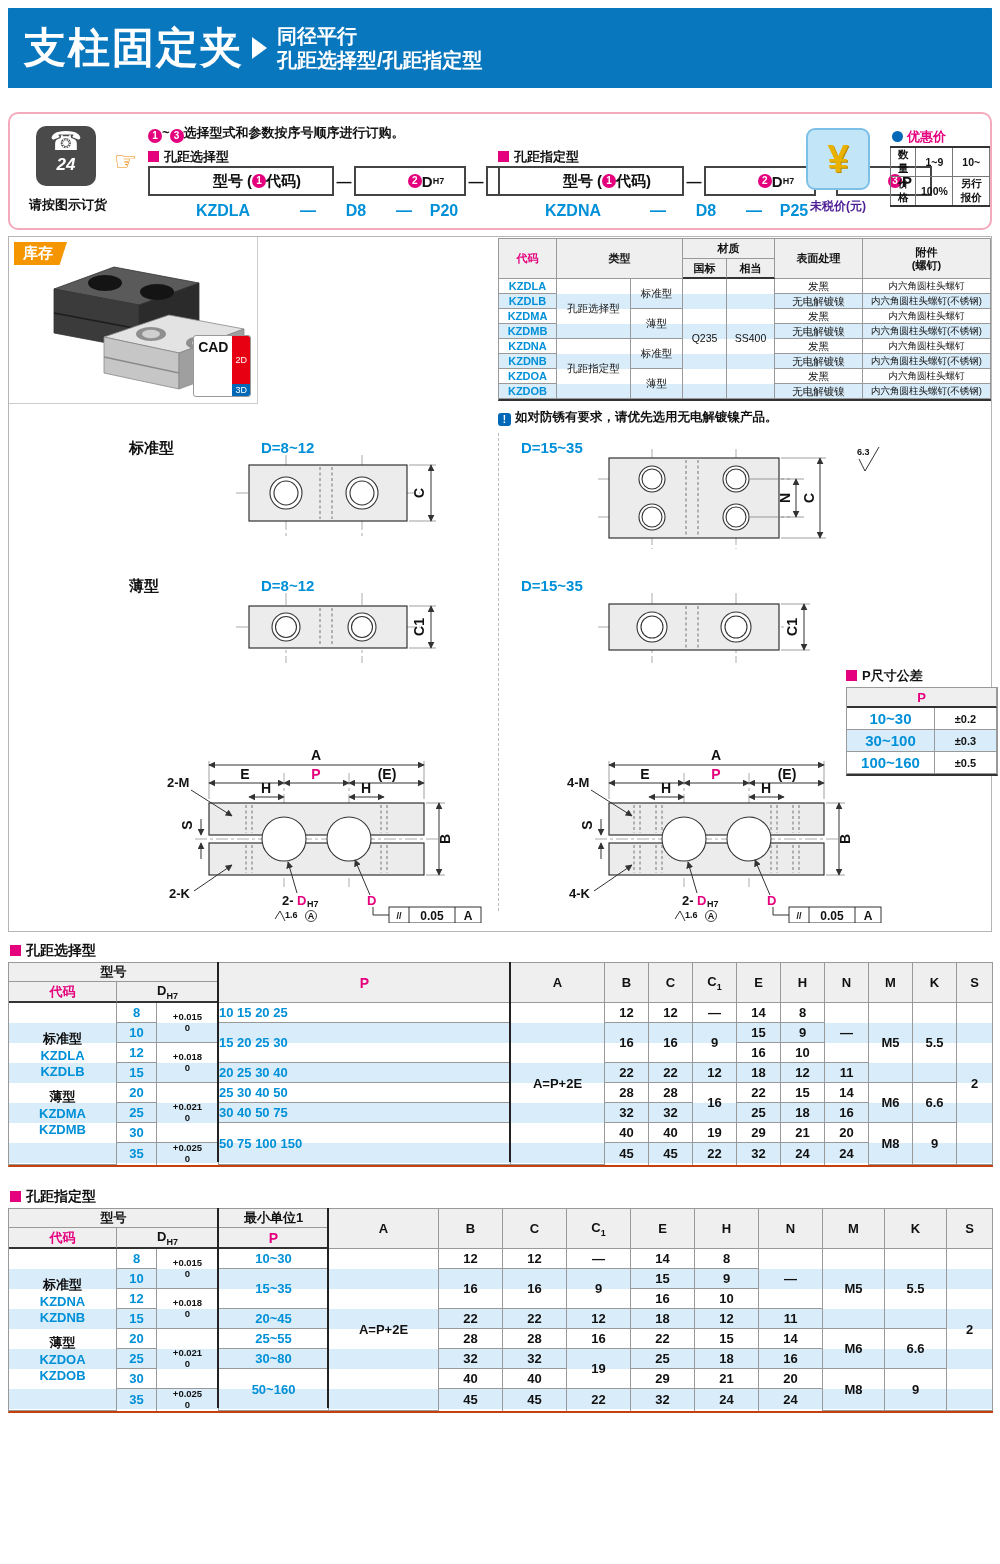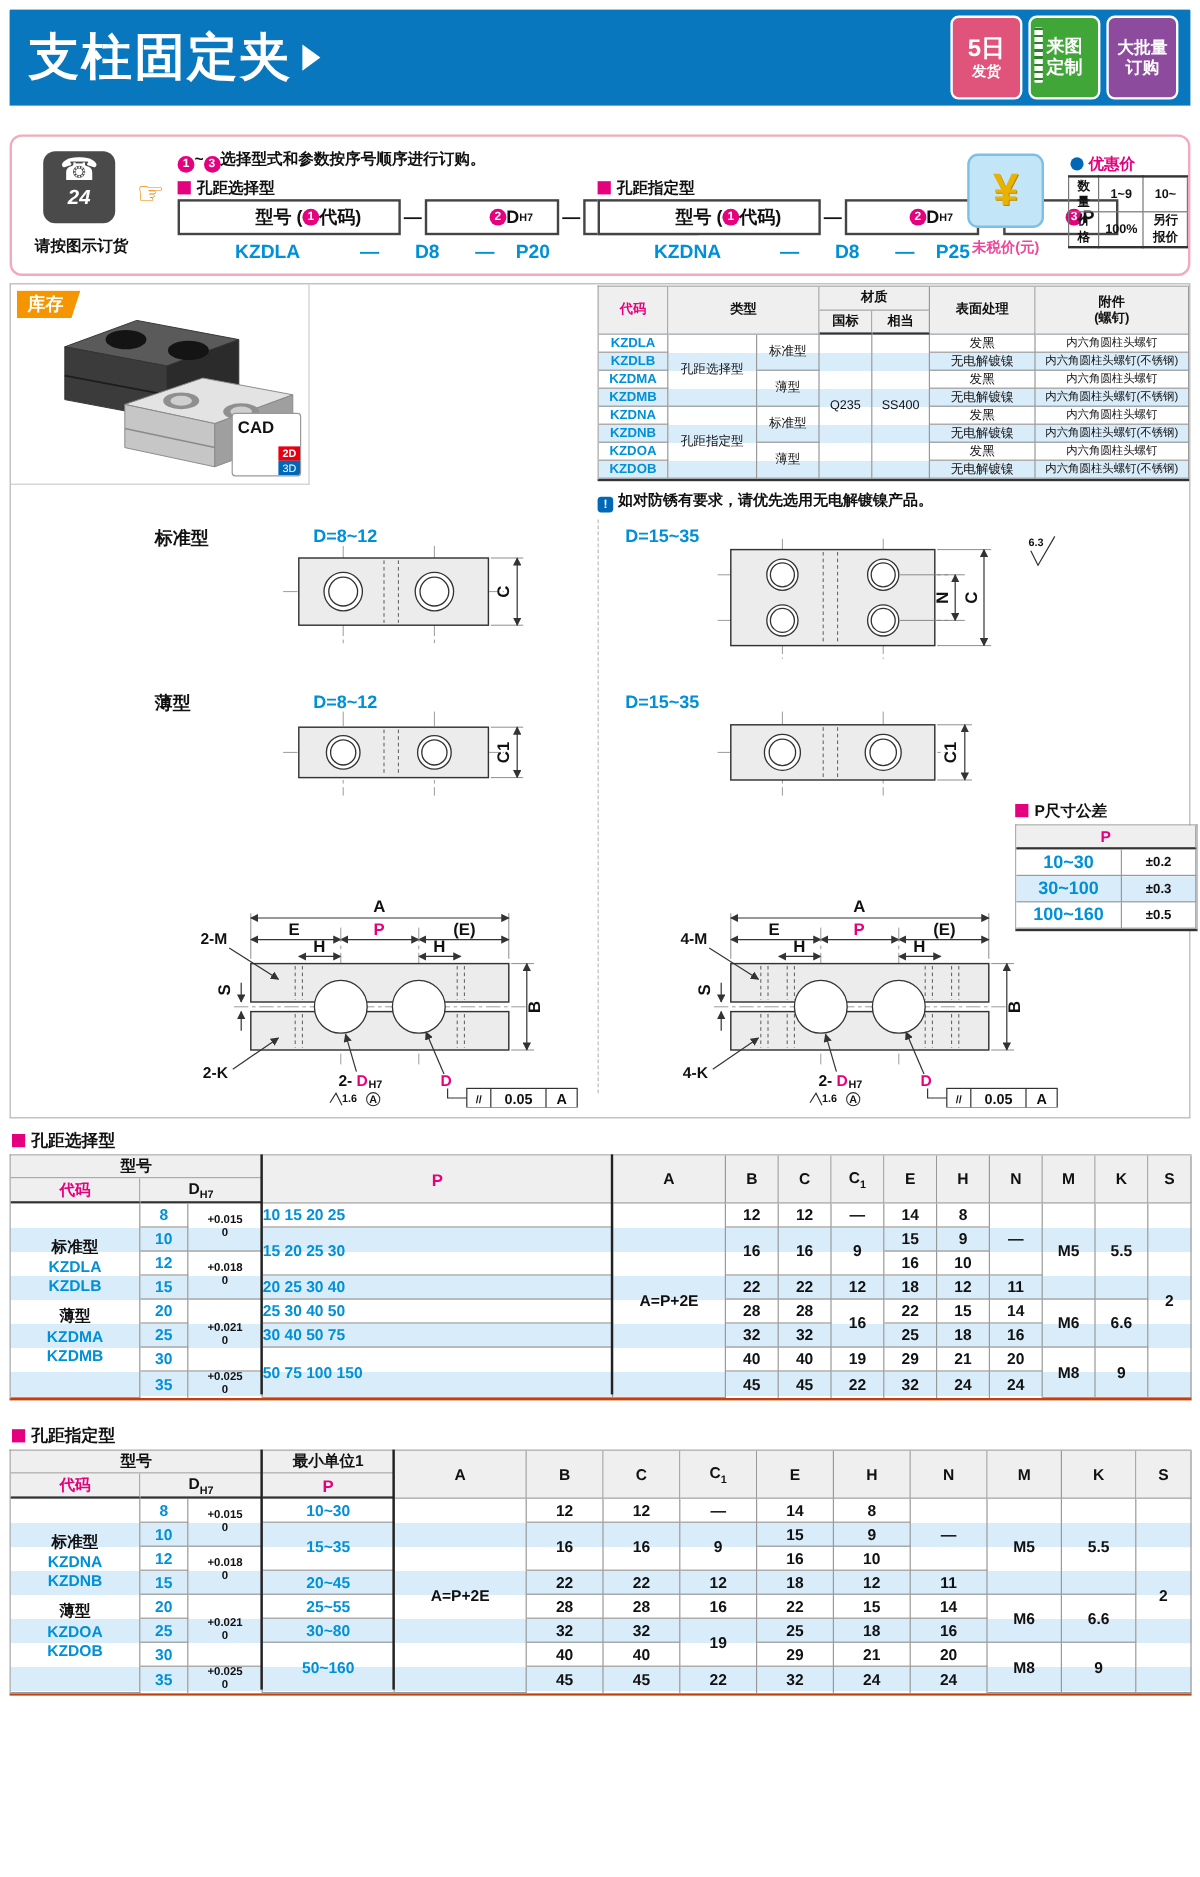--- a/index.html
+++ b/index.html
@@ -113,6 +113,10 @@
   <div id="hdr">
     <div class="hdr-title">支柱固定夹</div>
     <div class="hdr-arrow"></div>
+    <div class="hdr-sub">
+      <div>同径平行</div>
+      <div>孔距选择型/孔距指定型</div>
+    </div>
     <div class="badges">
       <div class="badge" style="background:#e0537a;">
         <span class="b-big">5日</span>

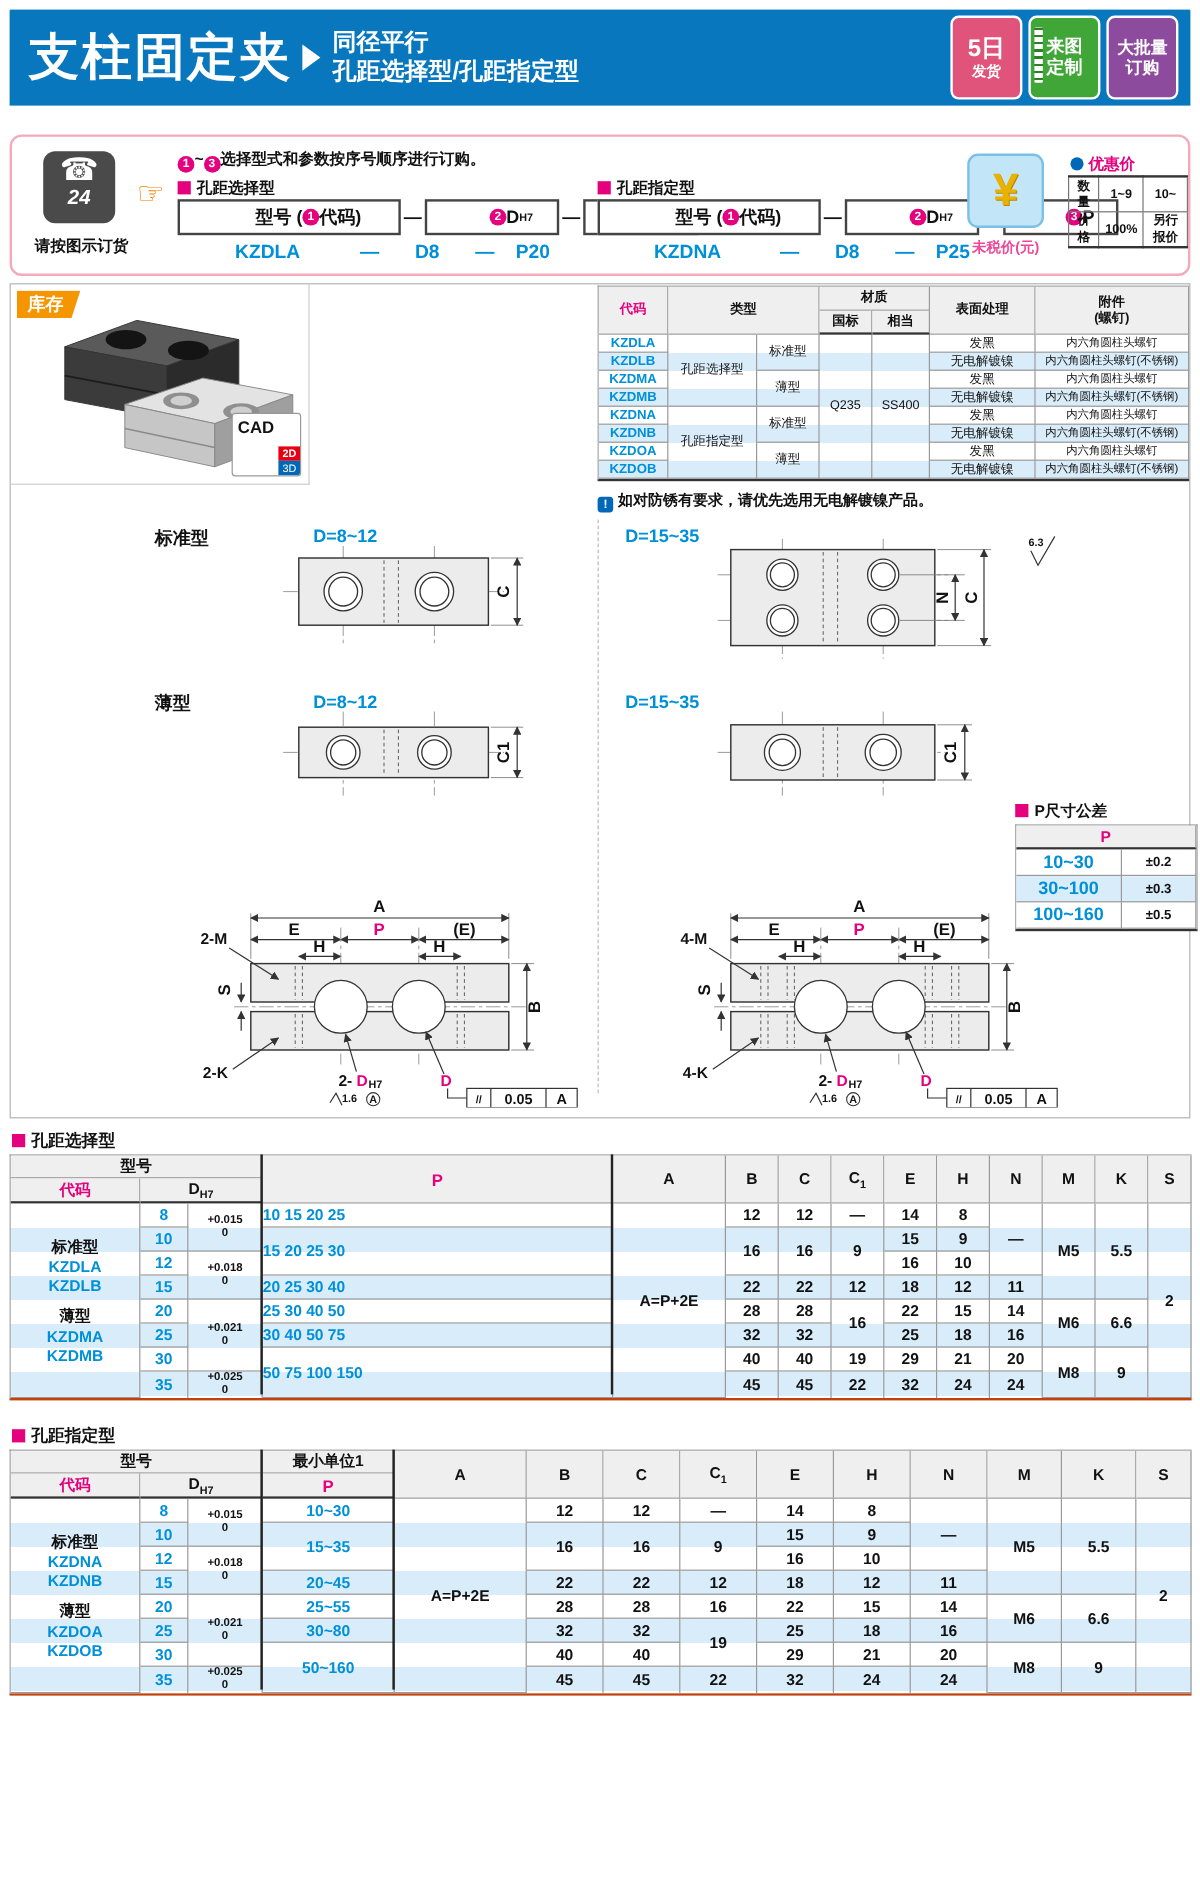--- a/index.html
+++ b/index.html
@@ -116,21 +116,6 @@
     <div class="hdr-sub">
       <div>同径平行</div>
       <div>孔距选择型/孔距指定型</div>
-    </div>
-    <div class="badges">
-      <div class="badge" style="background:#e0537a;">
-        <span class="b-big">5日</span>
-        <span class="b-sm">发货</span>
-      </div>
-      <div class="badge" style="background:#3fa637;">
-        <span class="ruler"></span>
-        <span class="b-sm" style="font-size:15px;">来图</span>
-        <span class="b-sm" style="font-size:15px;">定制</span>
-      </div>
-      <div class="badge" style="background:#8d4b9e;">
-        <span class="b-sm" style="font-size:14px;">大批量</span>
-        <span class="b-sm" style="font-size:14px;">订购</span>
-      </div>
     </div>
   </div>
 

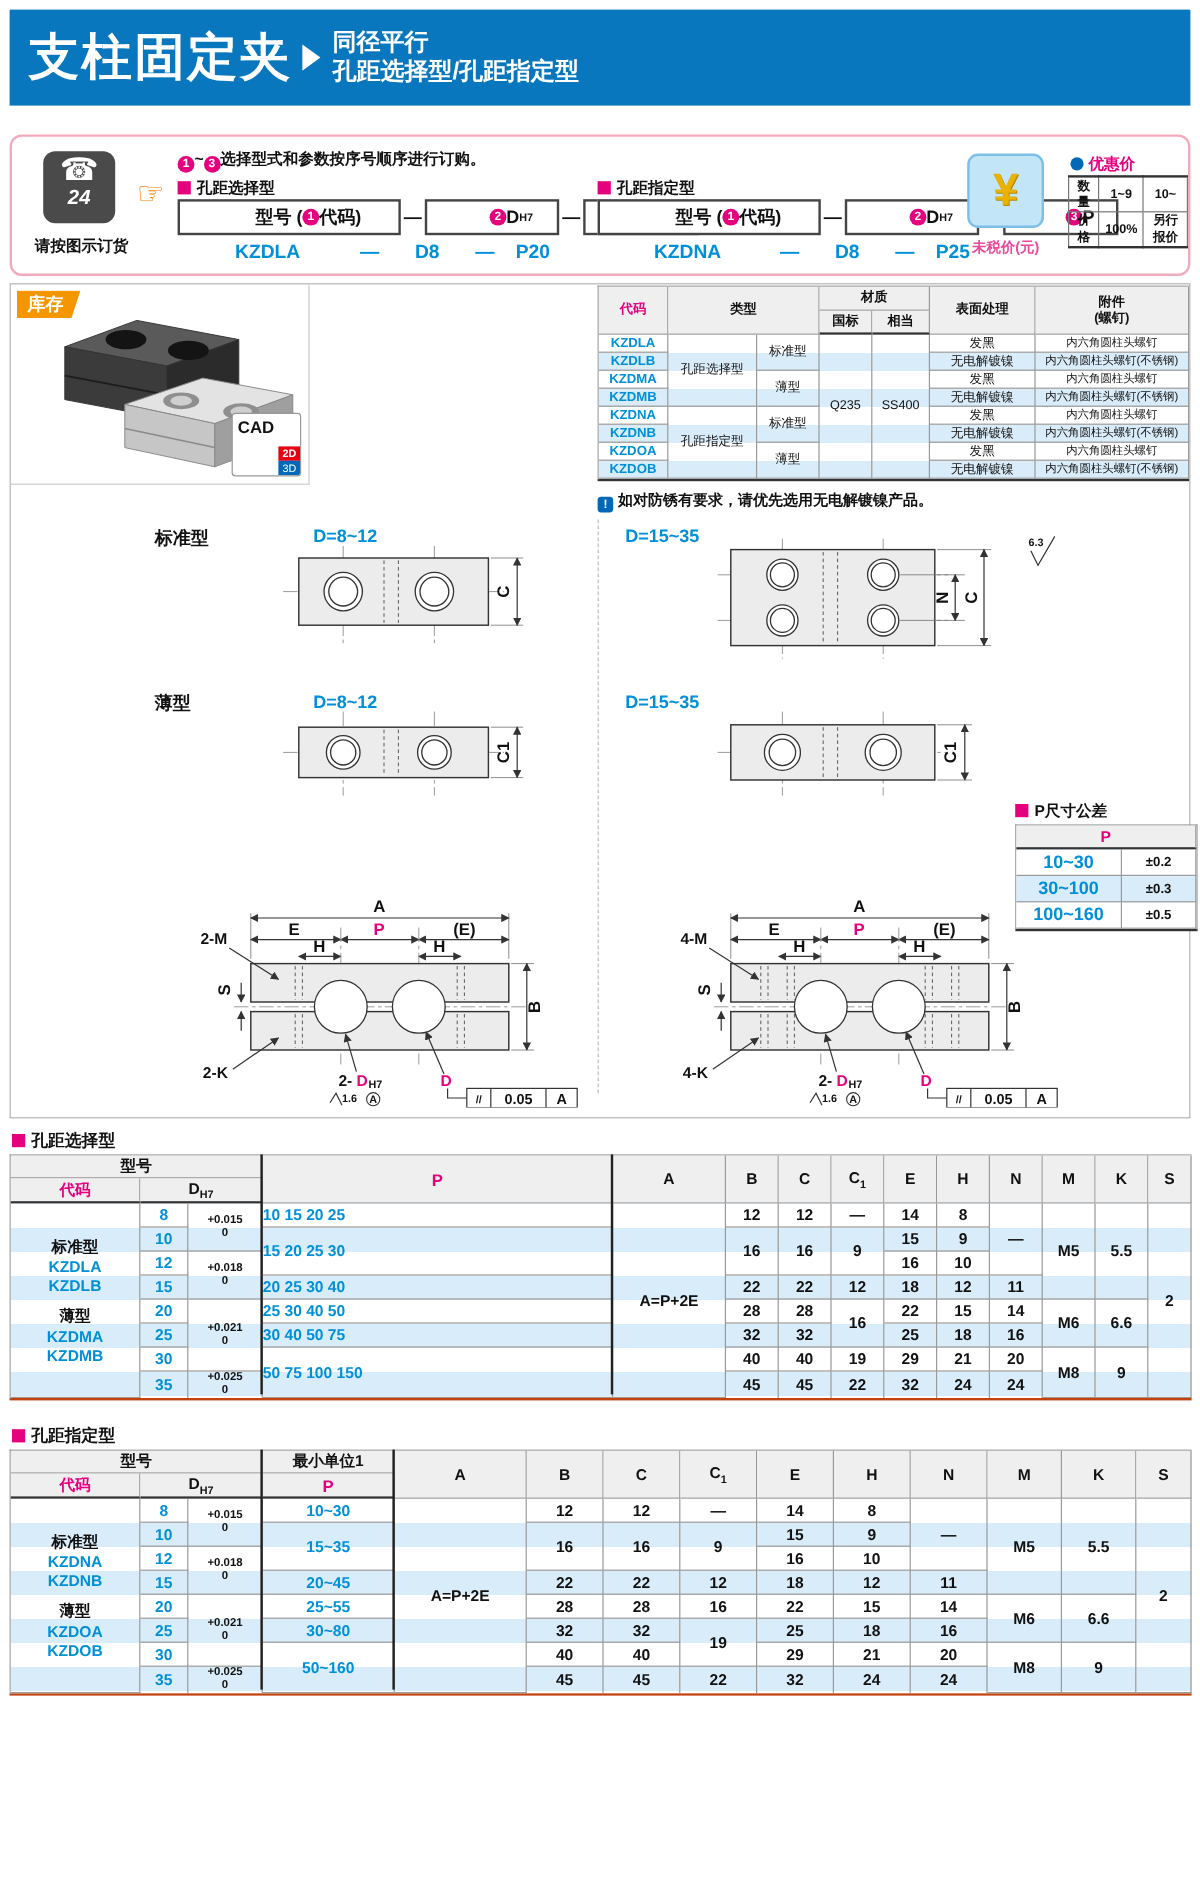--- a/index.html
+++ b/index.html
@@ -32,7 +32,7 @@
 .ex-row span{display:inline-block;text-align:center;}
 sub.h7{font-size:9px;font-weight:bold;}
 .yen-tile{position:absolute;left:796px;top:14px;width:60px;height:58px;background:#c3e5f8;border:2px solid #7cc0e8;border-radius:9px;text-align:center;line-height:58px;font-size:38px;font-weight:bold;color:#eab200;text-shadow:1px 1px 0 #b98800;}
-.untaxed{position:absolute;left:780px;top:84px;width:96px;text-align:center;color:#ec4899;font-weight:bold;font-size:12px;}
+.untaxed{position:absolute;left:780px;top:84px;width:96px;text-align:center;color:#4c1d95;font-weight:bold;font-size:12px;}
 .price-title{position:absolute;left:882px;top:14px;font-size:13px;font-weight:bold;color:#e5007e;}
 .bluedot{display:inline-block;width:11px;height:11px;border-radius:50%;background:#0068b7;margin-right:4px;vertical-align:-1px;}
 .price-table{position:absolute;left:880px;top:32px;border-collapse:collapse;border-top:2px solid #333;border-bottom:2px solid #333;}

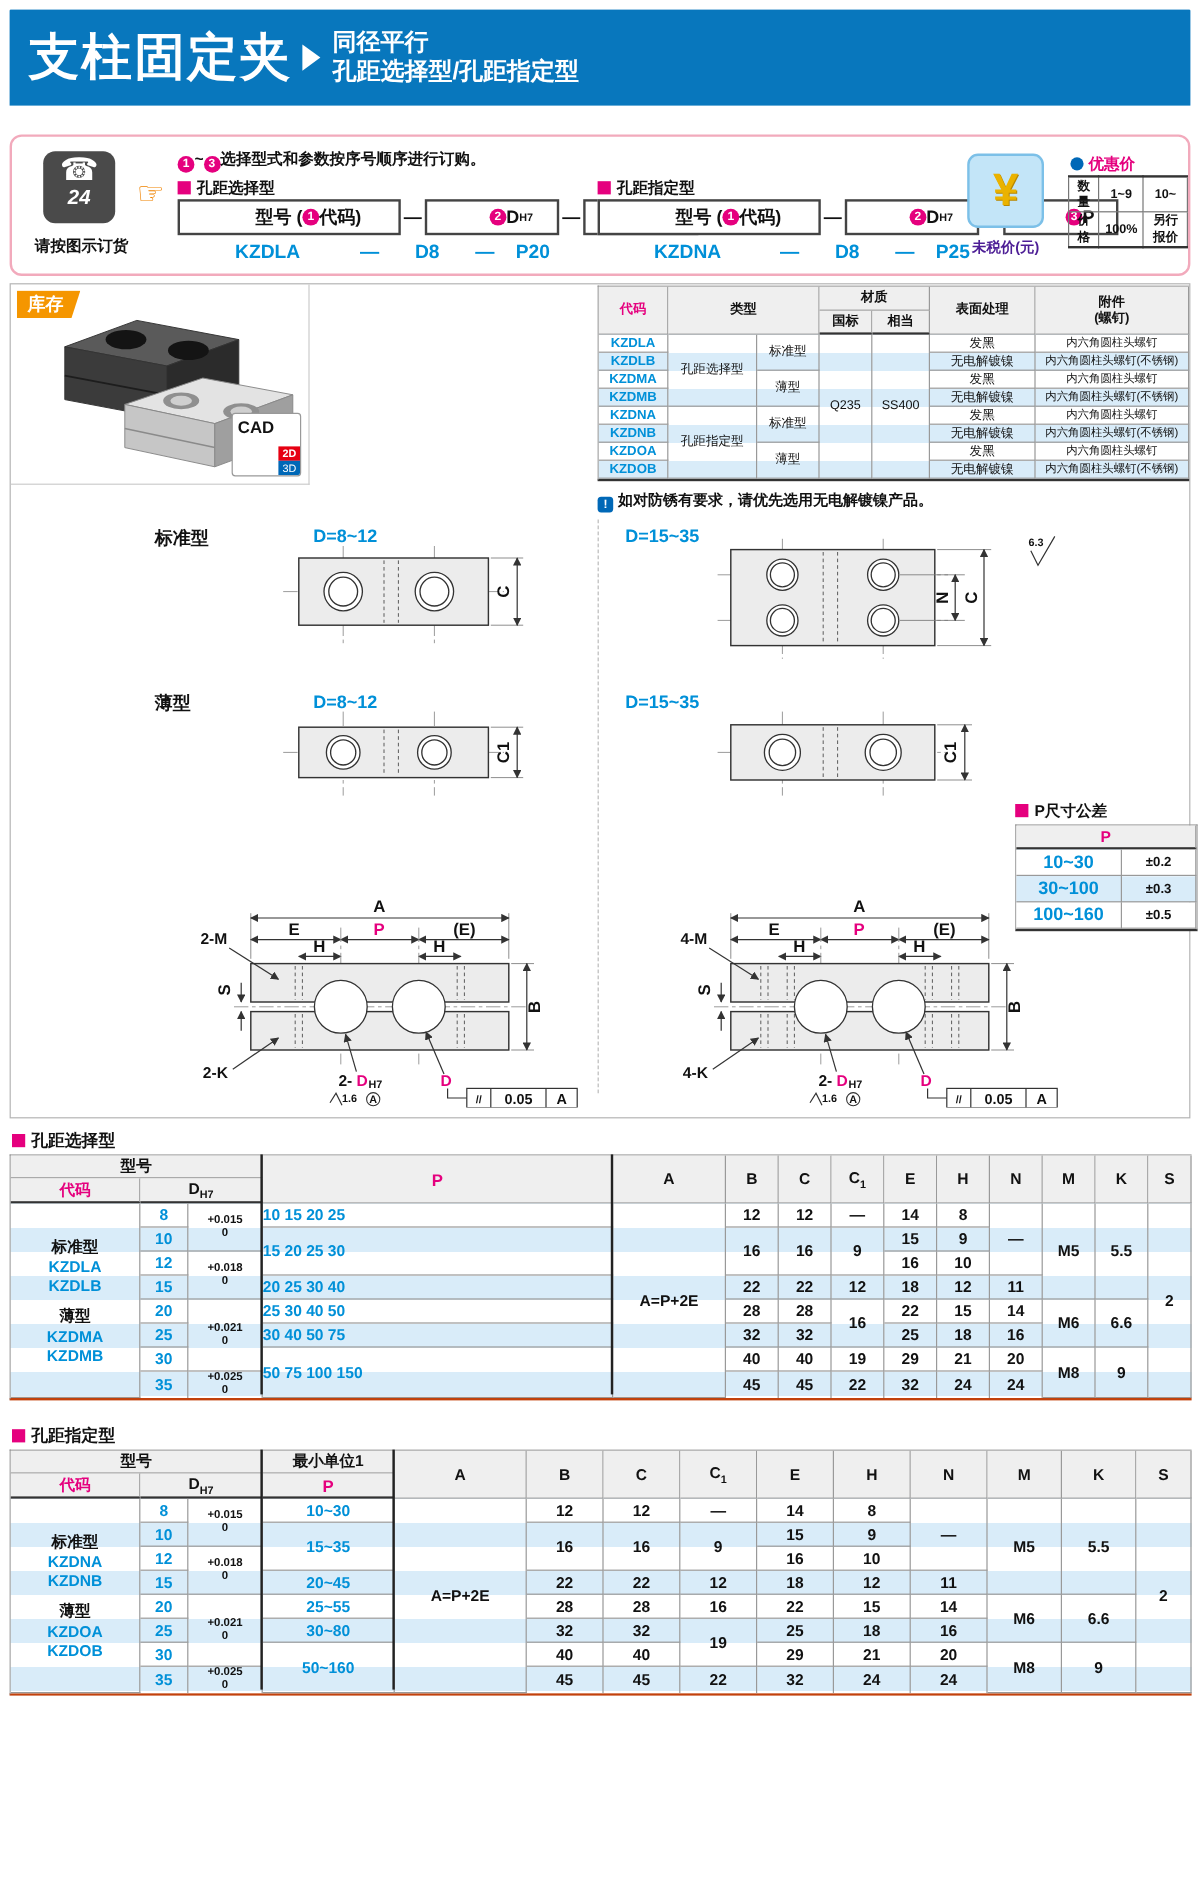--- a/index.html
+++ b/index.html
@@ -44,7 +44,7 @@
 .cad-badge{position:absolute;right:6px;bottom:6px;display:flex;align-items:stretch;border:1px solid #999;background:#fff;border-radius:3px;overflow:hidden;z-index:3;justify-content:flex-end;}
 .cad-badge .cad-txt{font-weight:bold;font-size:14px;padding:3px 4px;}
 .cad-badge .dcol{display:flex;flex-direction:column;}
-.cad-badge .d2{background:#e60012;color:#fff;font-size:9px;font-weight:bold;padding:1px 3px;margin-top:27px;}
+.cad-badge .d2{background:#e60012;color:#fff;font-size:9px;font-weight:normal;padding:19px 3px;}
 .cad-badge .d3{background:#0068b7;color:#fff;font-size:9px;font-weight:normal;padding:1px 3px;}
 
 .ct{position:absolute;left:489px;top:1px;border-collapse:separate;border-spacing:0;table-layout:fixed;width:492px;border-left:1px solid #999;border-top:1px solid #999;border-bottom:2px solid #333;}

